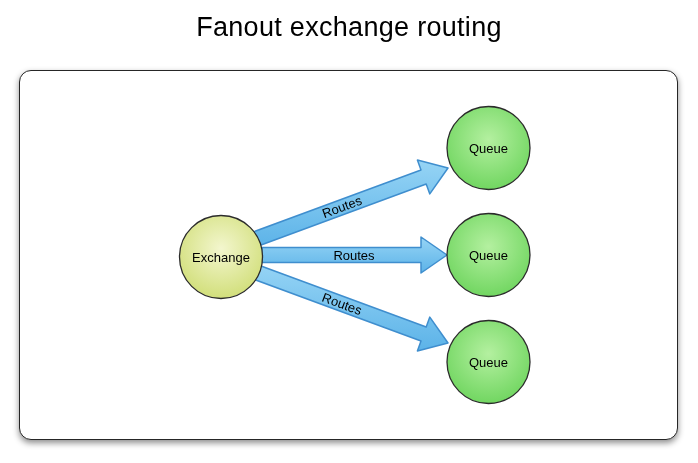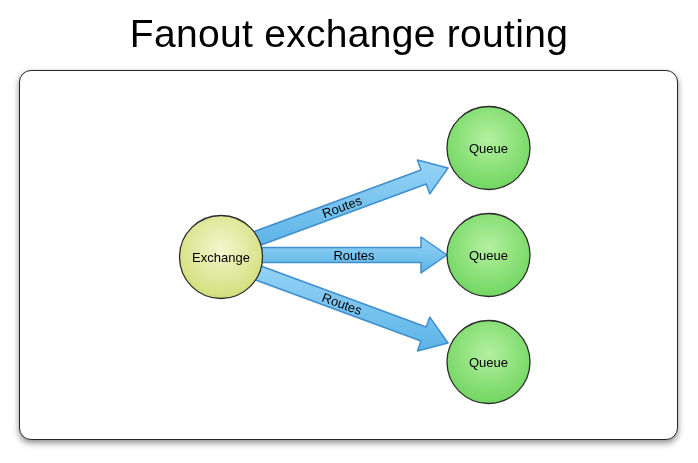--- a/index.html
+++ b/index.html
@@ -28,7 +28,7 @@
     top: 12px; left: 0;
     width: 100%;
     text-align: center;
-    font-size: 39px;
+    font-size: 27px;
     font-weight: 400;
     letter-spacing: 0.3px;
     color: var(--title-color);

